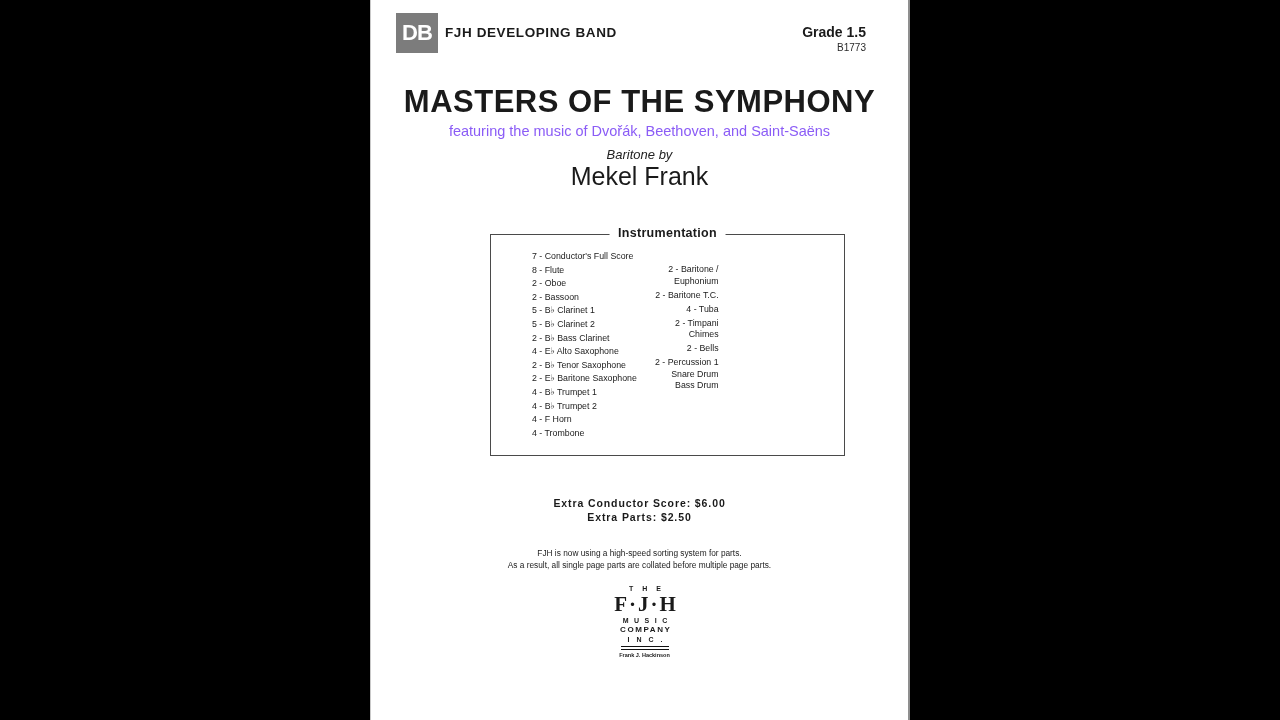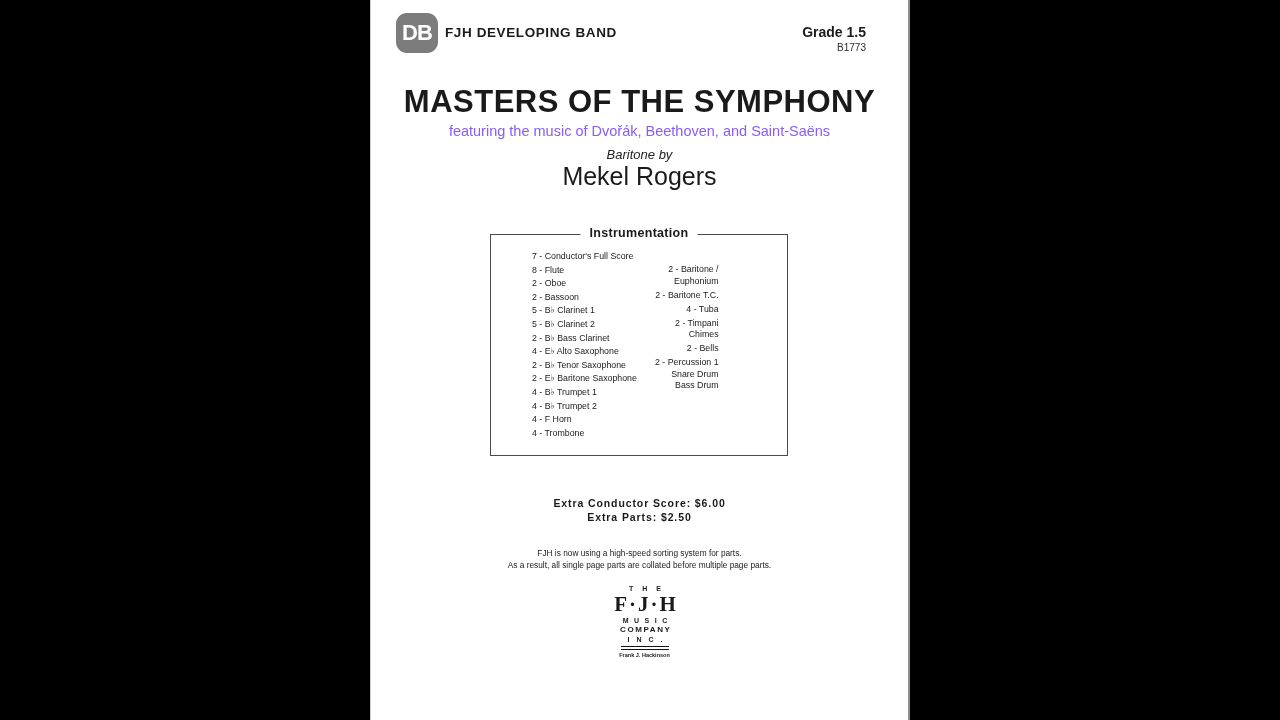--- a/index.html
+++ b/index.html
@@ -21,7 +21,7 @@
   .db-square{
     left:25px;top:13px;width:42px;height:40px;background:#7c7c7c;
     display:flex;align-items:center;justify-content:center;
-    color:#fff;font-weight:bold;font-size:22px;letter-spacing:-1px;border-radius:11px;
+    color:#fff;font-weight:bold;font-size:22px;letter-spacing:-1px;
   }
   .series{left:74px;top:25px;font-size:13.5px;font-weight:bold;letter-spacing:.6px;}
   .grade{right:42px;top:24px;font-size:14px;font-weight:bold;text-align:right;}

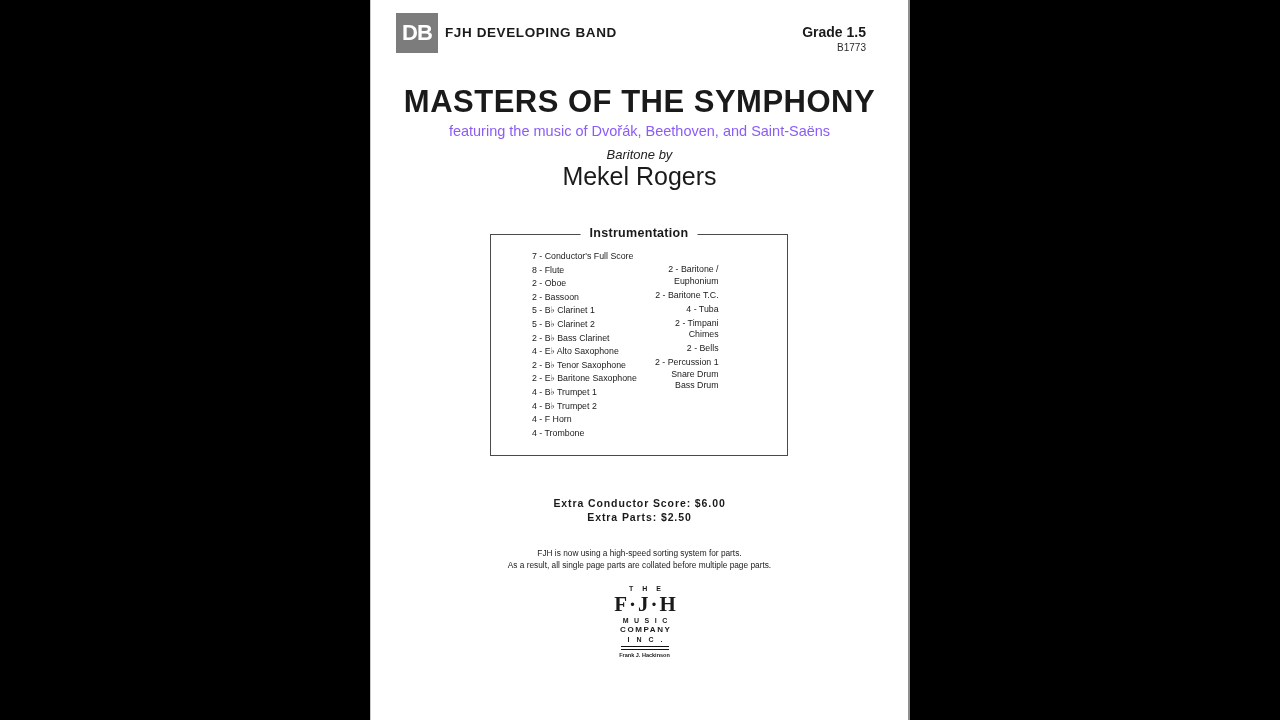--- a/index.html
+++ b/index.html
@@ -89,7 +89,7 @@
     <div class="abs ctr title">MASTERS OF THE SYMPHONY</div>
     <div class="abs ctr subtitle">featuring the music of Dvořák, Beethoven, and Saint-Saëns</div>
     <div class="abs ctr arranged-by">Baritone by</div>
-    <div class="abs ctr arranger">Mekel Rogers</div>
+    <div class="abs ctr arranger">Mekel Frank</div>
 
     <div class="abs inst-box">
       <div class="inst-legend">Instrumentation</div>

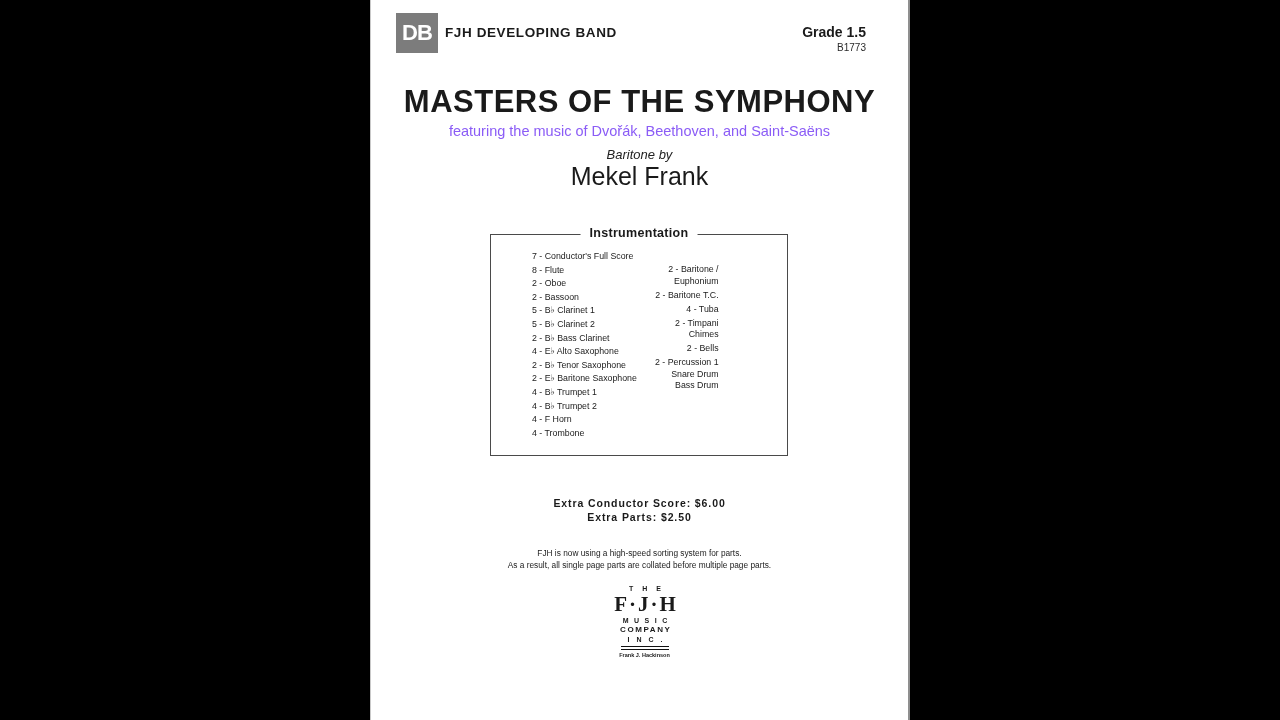--- a/index.html
+++ b/index.html
@@ -35,7 +35,7 @@
 
   
   .inst-box{
-    left:119px;top:234px;width:298px;height:222px;
+    left:119px;top:234px;width:355px;height:222px;
     border:1px solid #4a4a4a;box-sizing:border-box;
   }
   .inst-legend{

